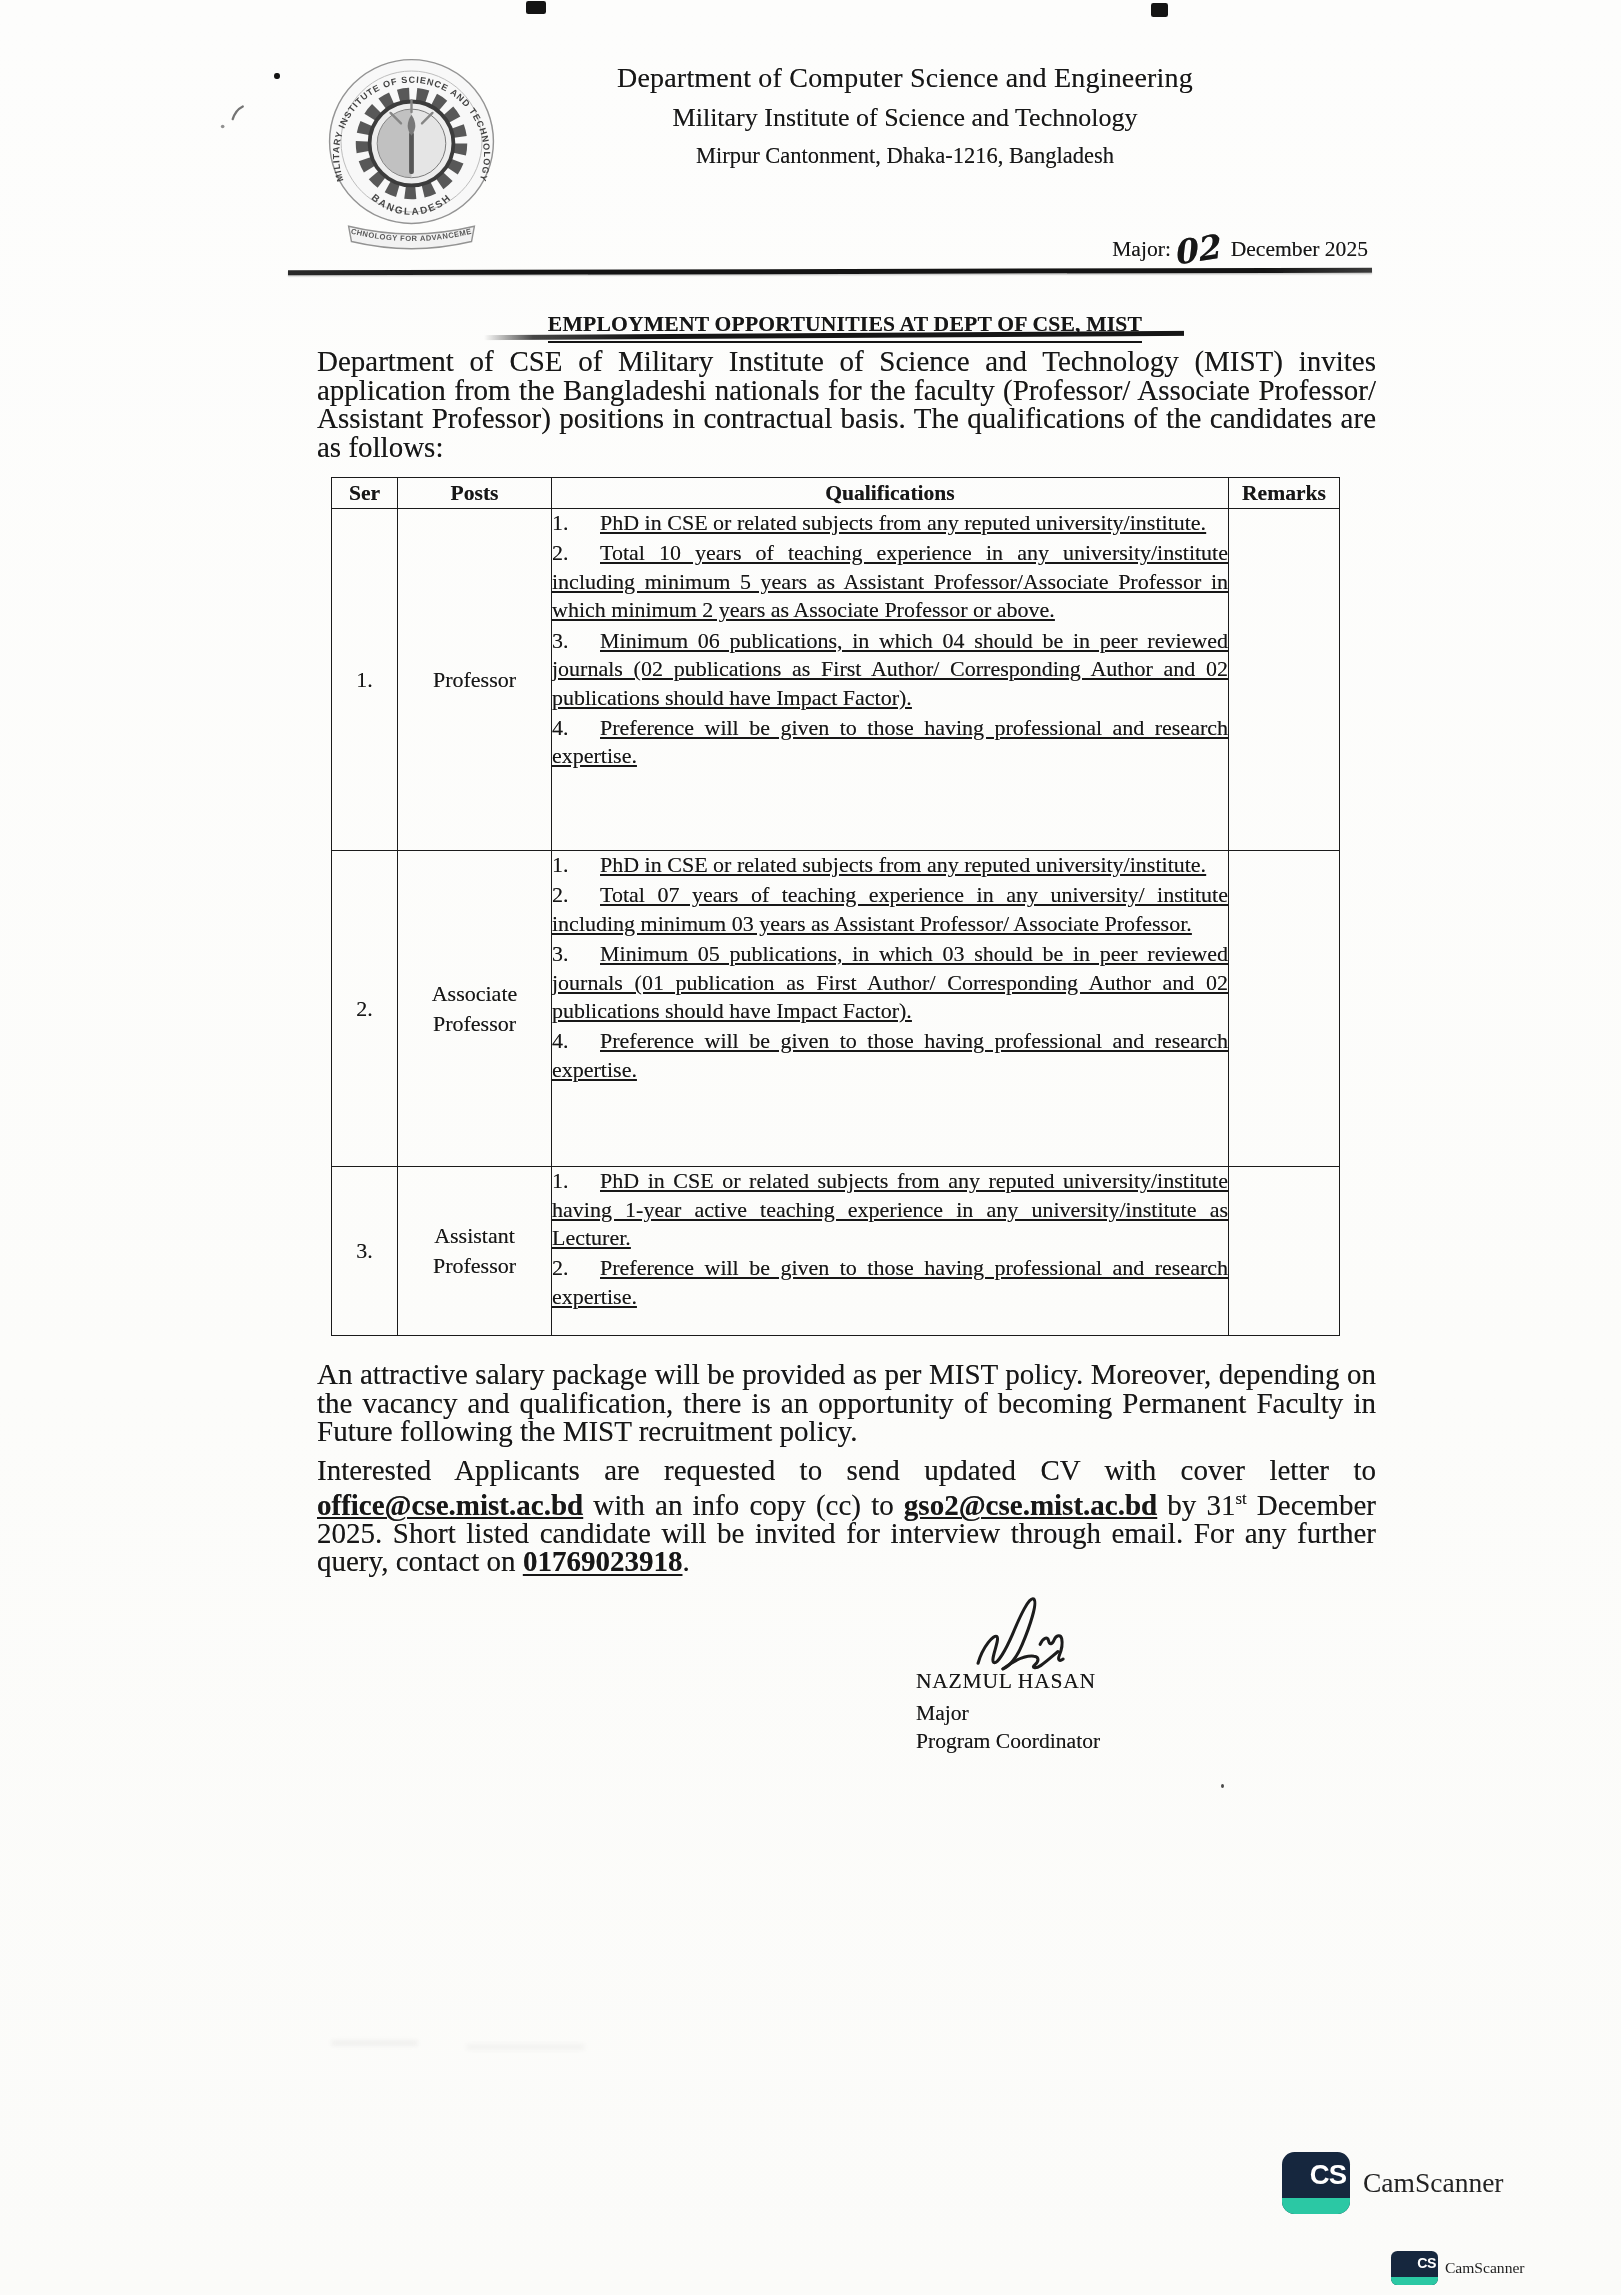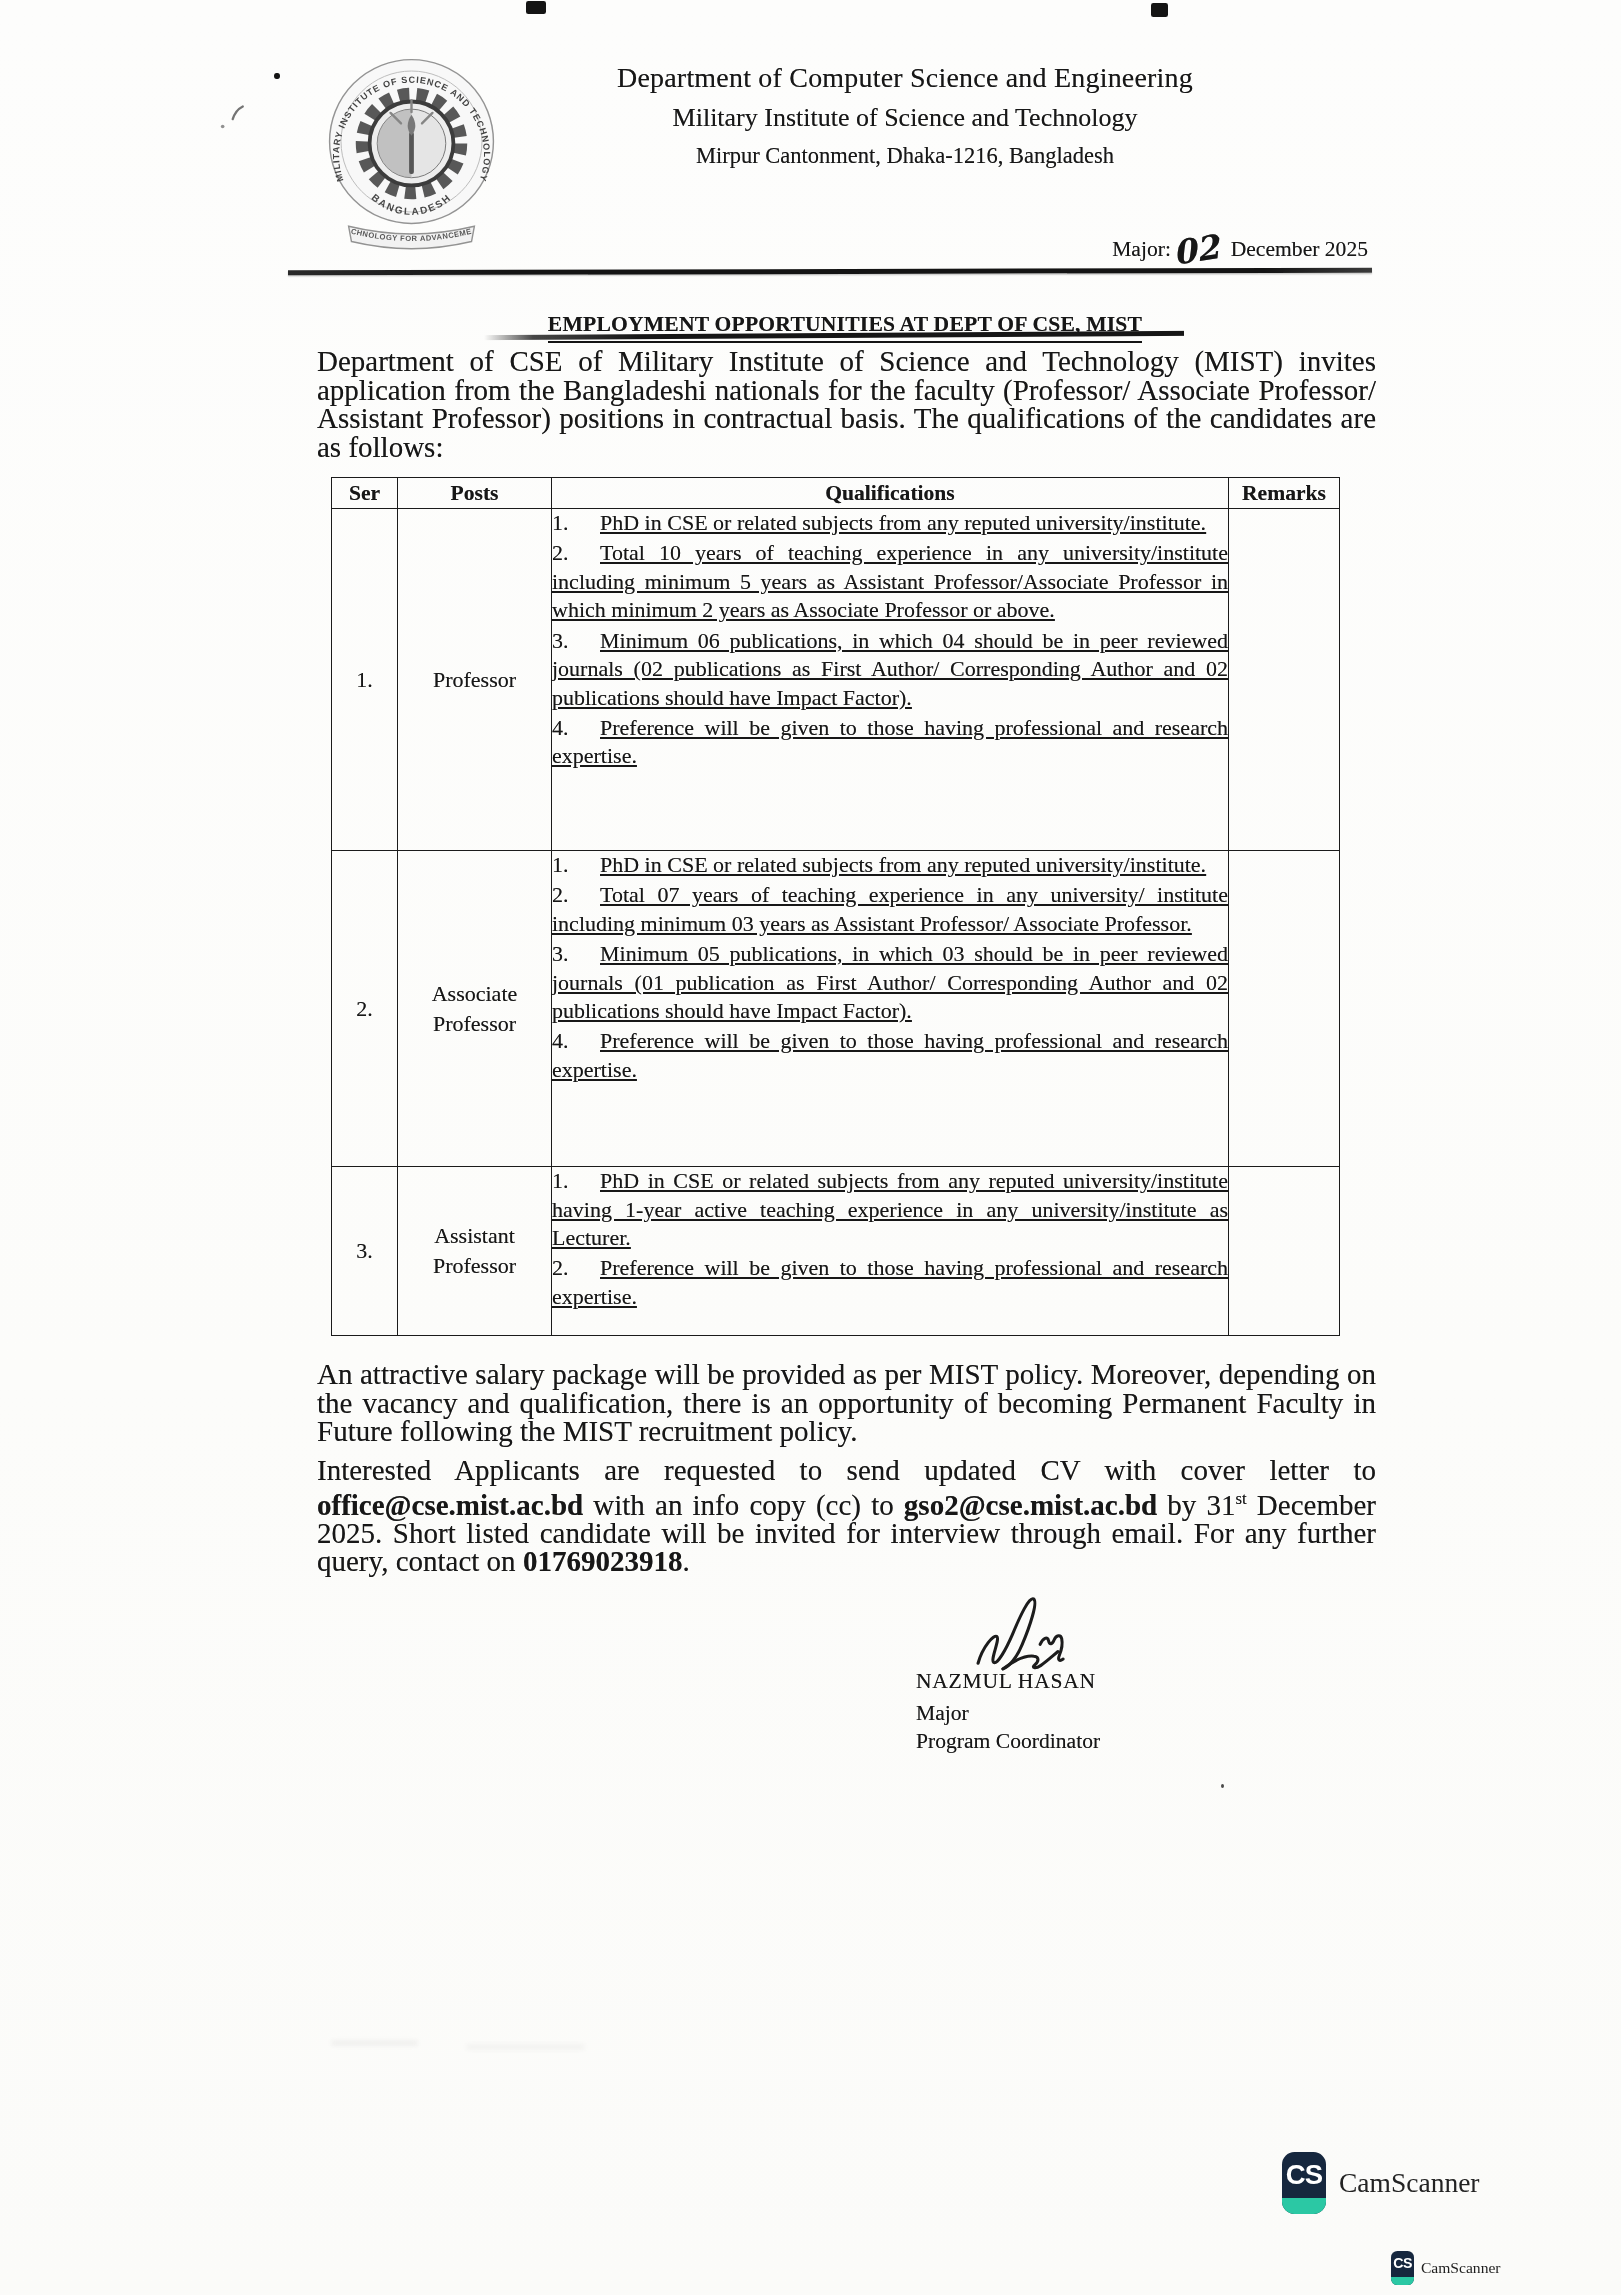--- a/index.html
+++ b/index.html
@@ -48,7 +48,7 @@
   .intro { top:347px; }
   .para-salary { top:1360px; }
   .para-apply { top:1456px; }
-  .em { font-weight:bold; text-underline-offset:2.8px; text-decoration-thickness:1.8px; }
+  .em { font-weight:bold; text-decoration:underline; text-underline-offset:2.8px; text-decoration-thickness:1.8px; }
   .sup { font-size:.58em; vertical-align:super; }
 
   

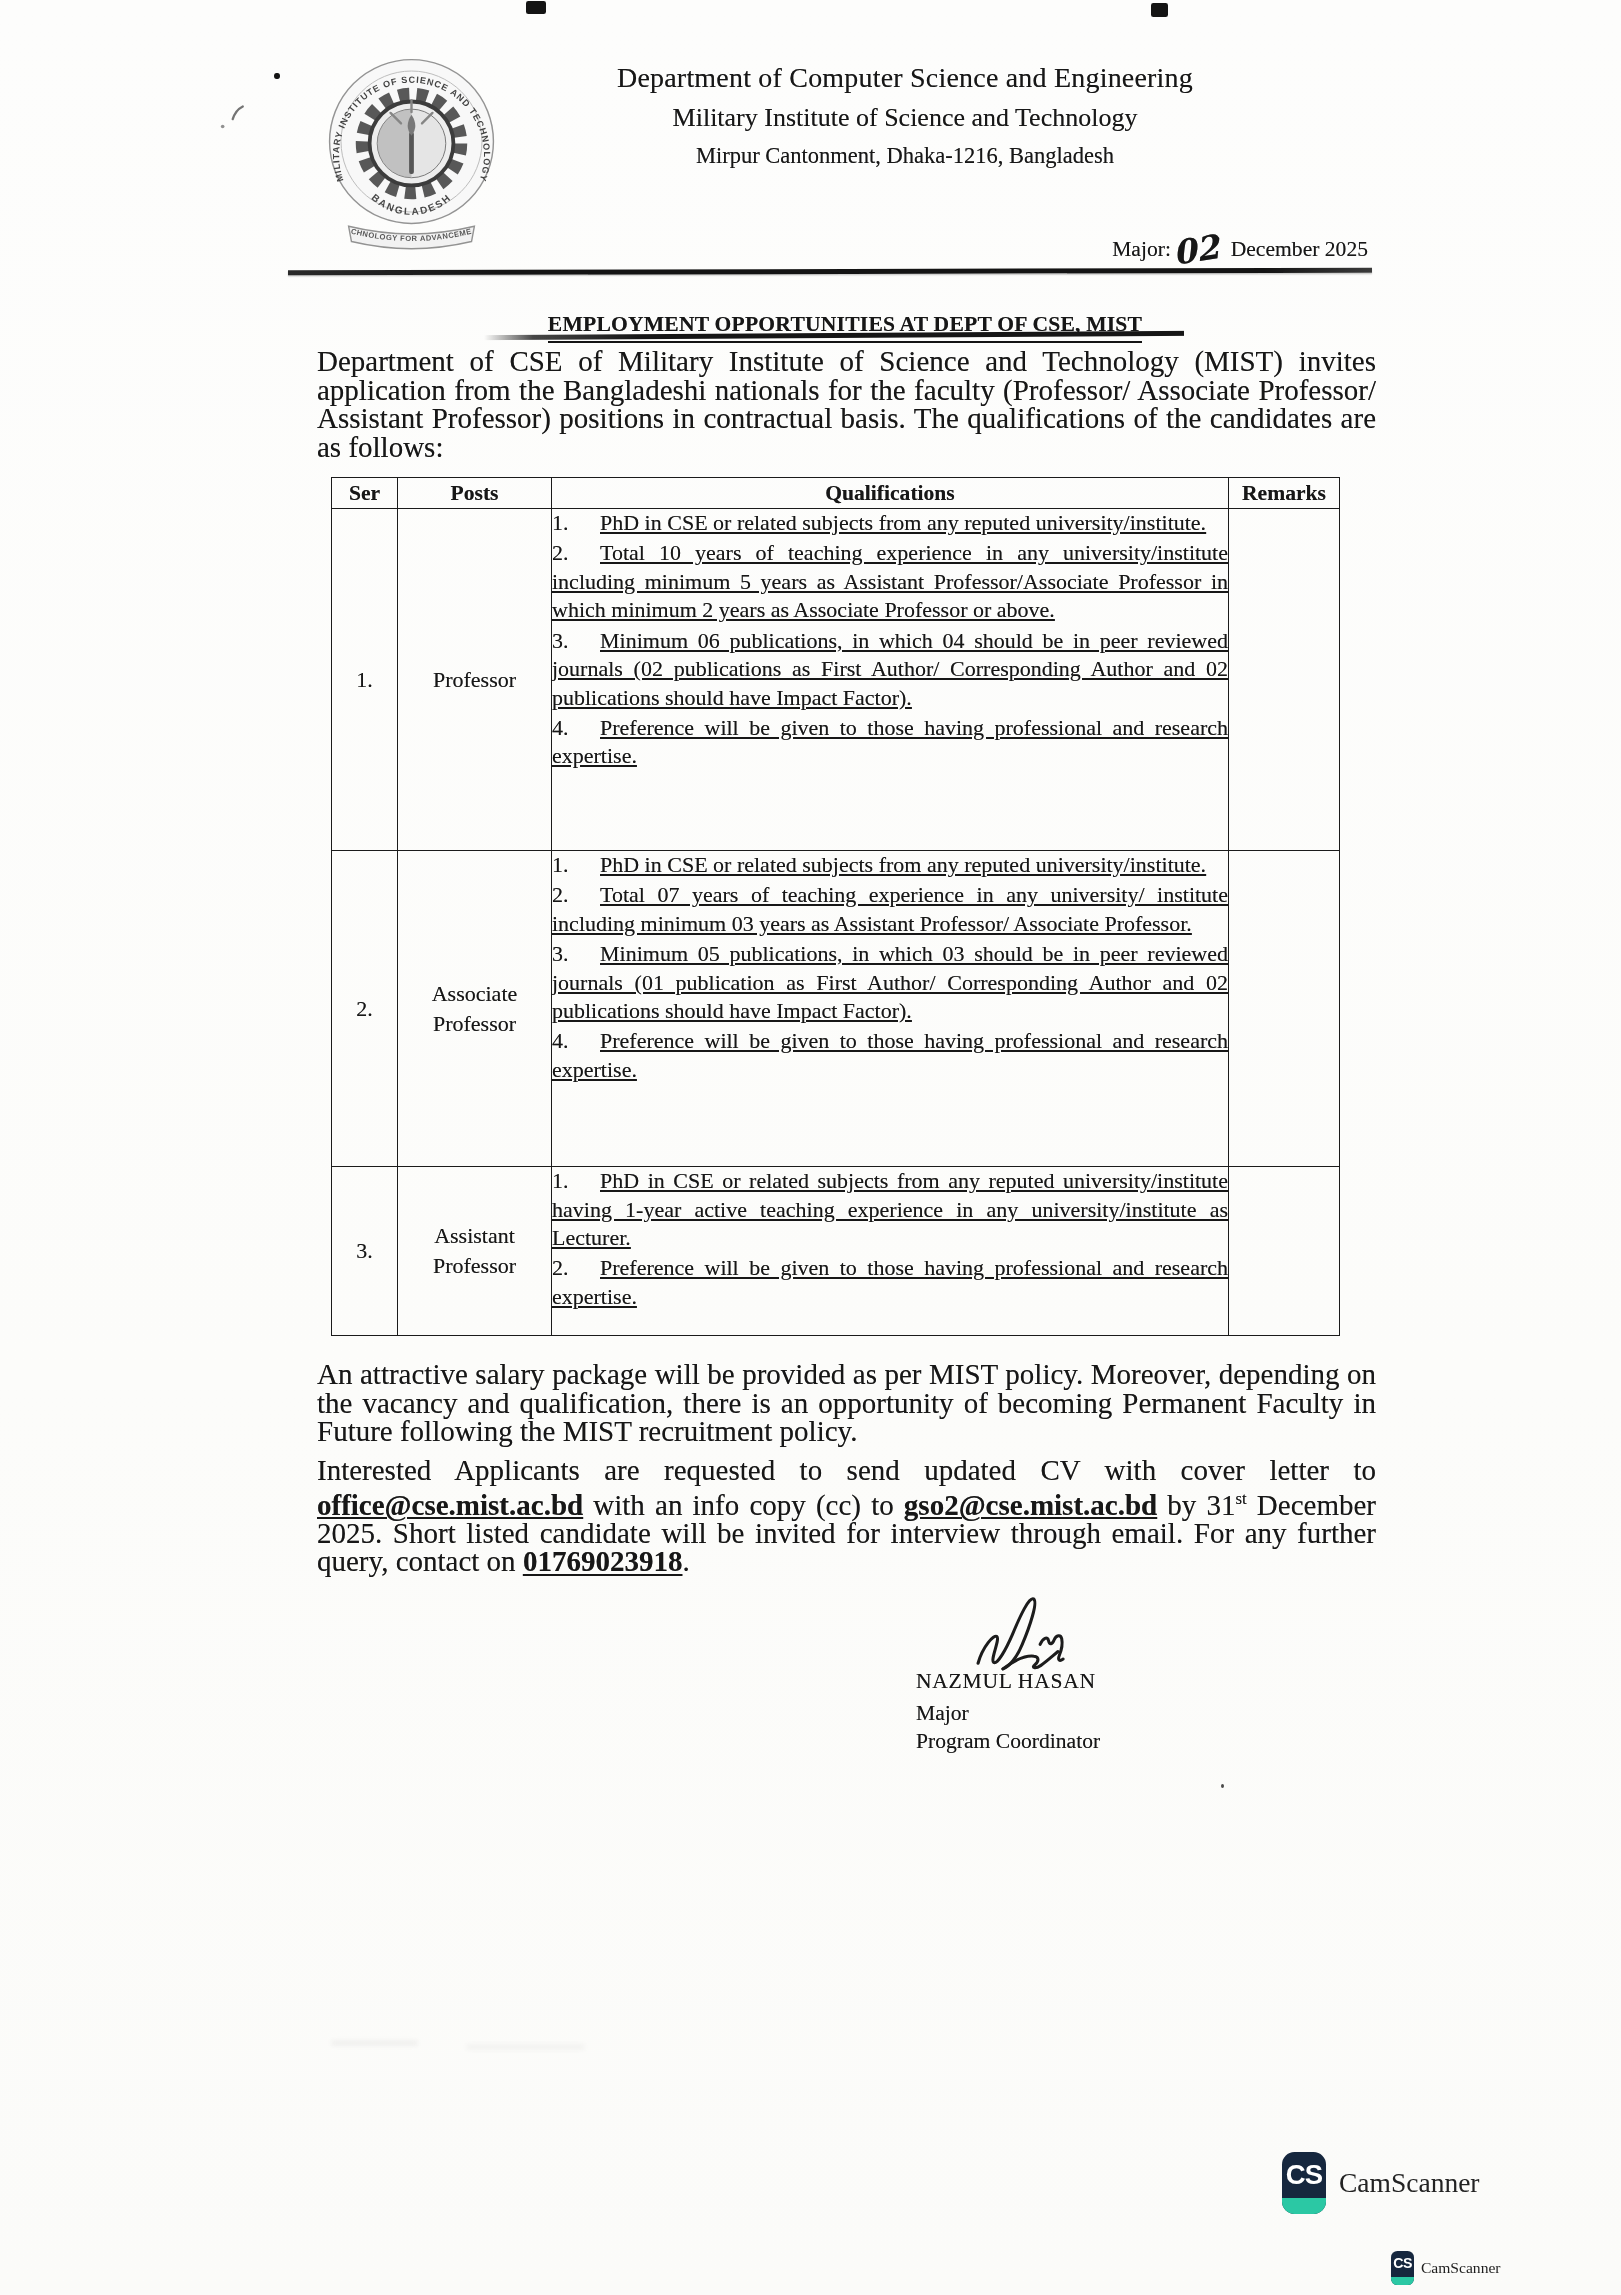--- a/index.html
+++ b/index.html
@@ -75,7 +75,7 @@
   
   .wm { position:absolute; display:flex; align-items:center; }
   .cs-icon { position:relative; background:#16273e; overflow:hidden;
-    display:flex; justify-content:center; }
+    display:flex; justify-content:center;padding-left:24px; }
   .cs-strip { position:absolute; bottom:0; left:0; right:0; background:#2bc8a4; }
   .cs-txt { color:#ffffff; font-family:"Liberation Sans",sans-serif; font-weight:bold; letter-spacing:-0.9px; }
   .wm-big { left:1282px; top:2152px; gap:13px; }

